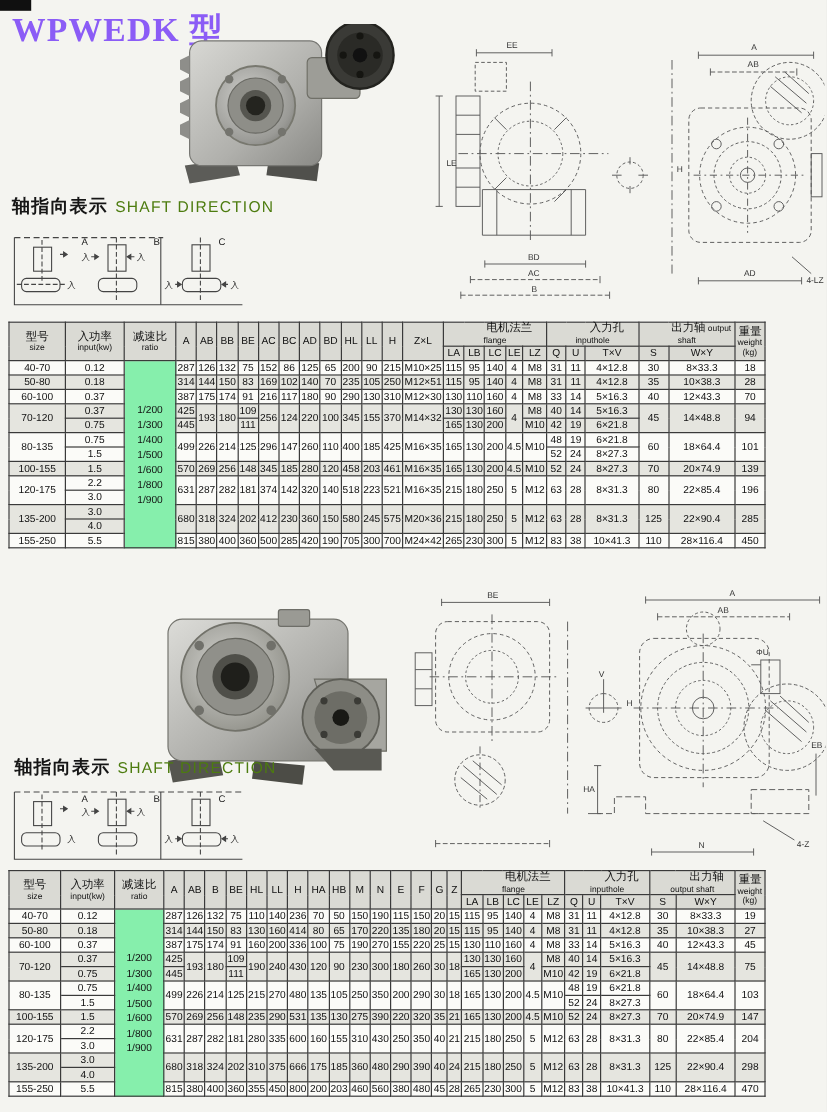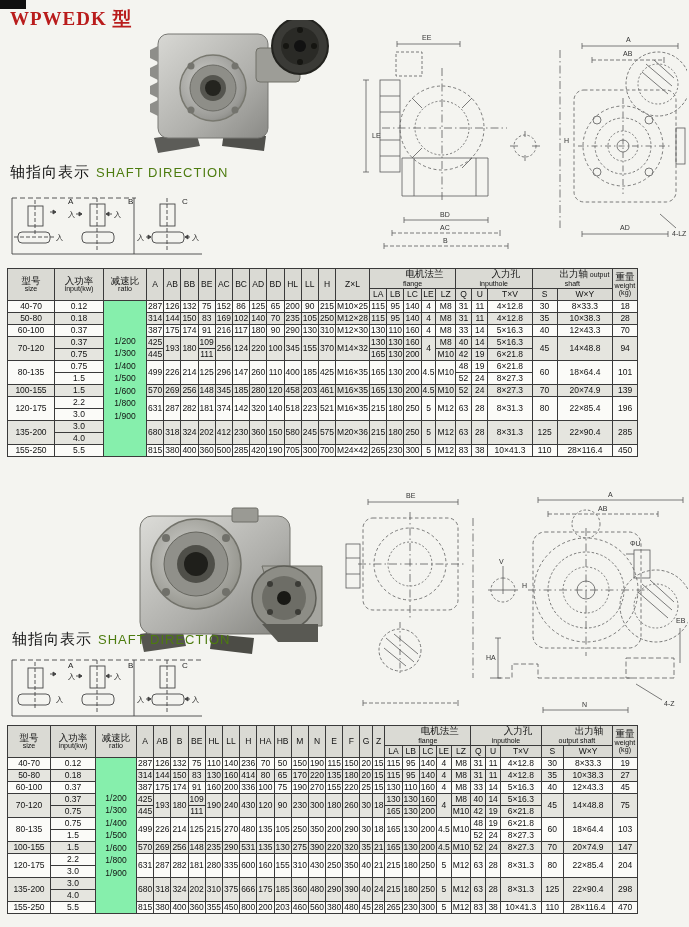--- a/index.html
+++ b/index.html
@@ -7,7 +7,7 @@
         font-family:"Liberation Sans",sans-serif;color:#161616;}
   .scan-mark{position:absolute;left:0;top:0;width:26px;height:9px;background:#101010;}
   .title{position:absolute;font-family:"Liberation Serif",serif;font-weight:bold;
-         font-size:19px;letter-spacing:1px;color:#b91c1c;}
+         font-size:28px;letter-spacing:1px;color:#8b5cf6;}
   .shaft-label{position:absolute;white-space:nowrap;}
   .shaft-label .cnl{font-weight:normal;font-size:15px;letter-spacing:1px;}
   .shaft-label .enl{font-size:13px;letter-spacing:1px;margin-left:6px;color:#4d7c0f;}

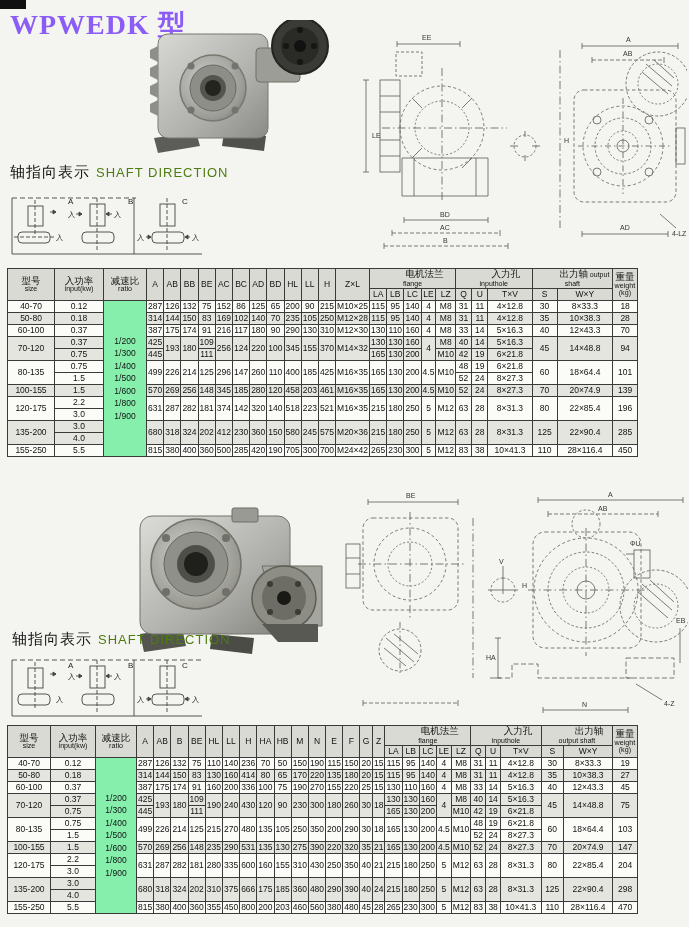--- a/index.html
+++ b/index.html
@@ -9,7 +9,7 @@
   .title{position:absolute;font-family:"Liberation Serif",serif;font-weight:bold;
          font-size:28px;letter-spacing:1px;color:#8b5cf6;}
   .shaft-label{position:absolute;white-space:nowrap;}
-  .shaft-label .cnl{font-weight:normal;font-size:15px;letter-spacing:1px;}
+  .shaft-label .cnl{font-weight:bold;font-size:15px;letter-spacing:1px;}
   .shaft-label .enl{font-size:13px;letter-spacing:1px;margin-left:6px;color:#4d7c0f;}
   .photo,.drawing,.shaftdiag{position:absolute;}
   svg{display:block;}

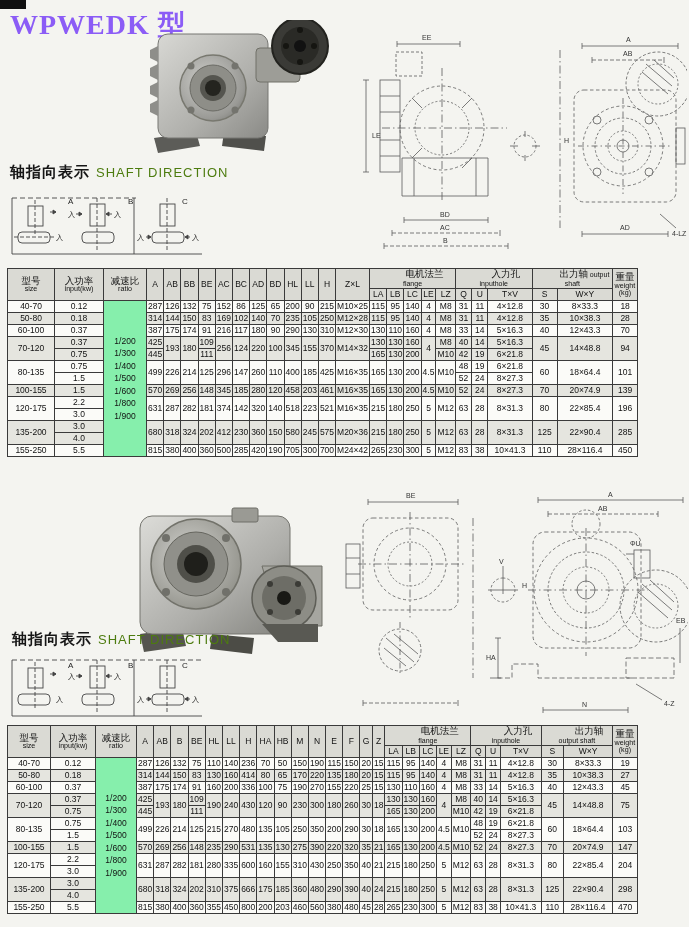--- a/index.html
+++ b/index.html
@@ -294,7 +294,7 @@
             <td class="shade">235</td>
             <td class="shade">105</td>
             <td class="shade">250</td>
-            <td class="shade">M12×28</td>
+            <td class="shade">M12×51</td>
             <td class="shade">115</td>
             <td class="shade">95</td>
             <td class="shade">140</td>

